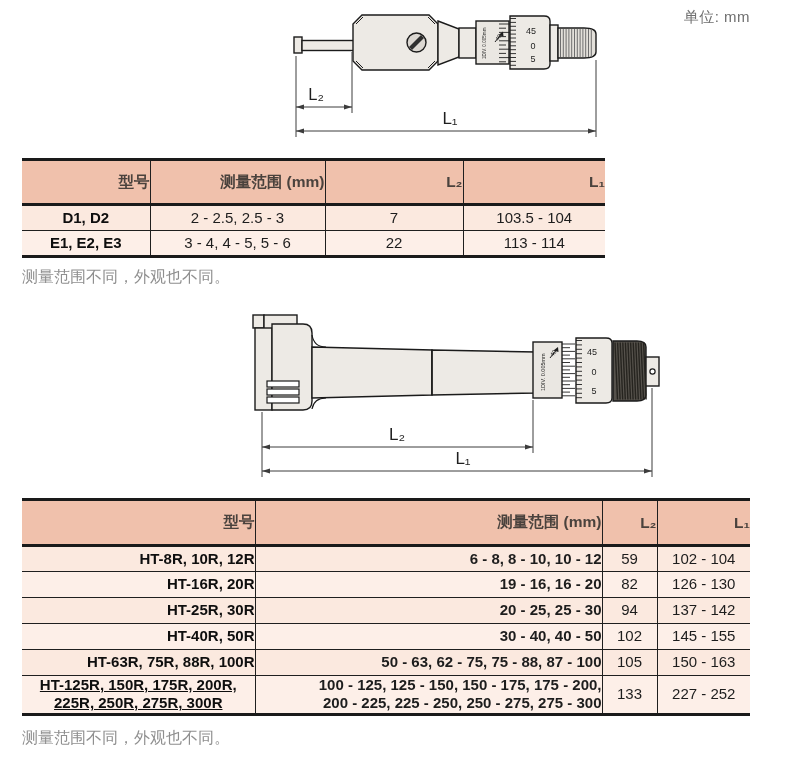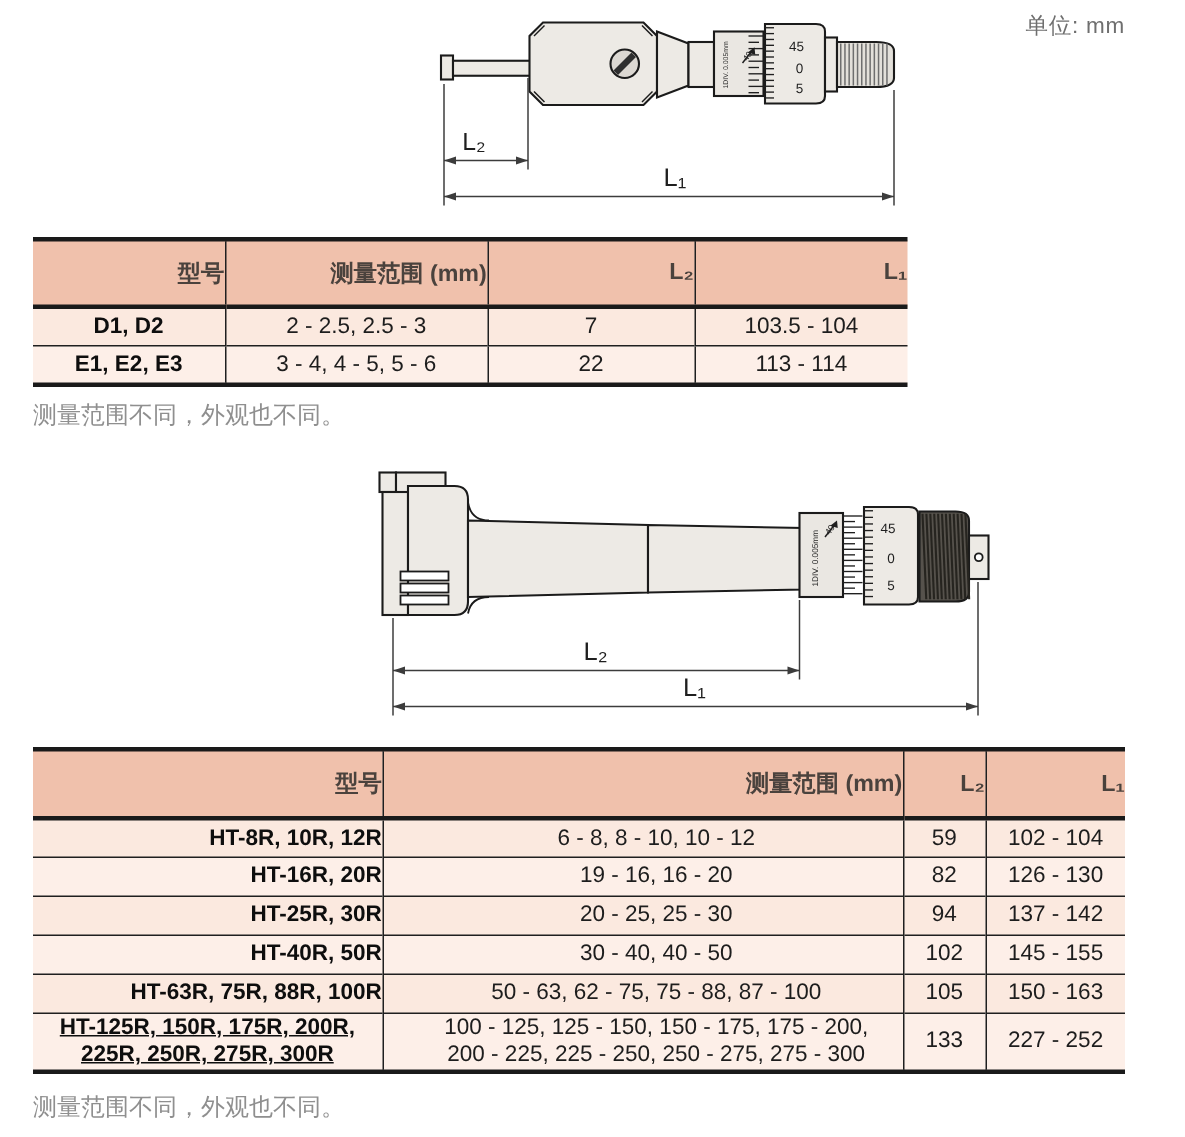--- a/index.html
+++ b/index.html
@@ -32,7 +32,7 @@
   #table2 th { height:46px; }
   #table2 td { height:26px; }
   #table2 td:first-child { text-align:right; }
-  #table2 td:nth-child(2){ text-align:center; padding-left:18px; }
+  #table2 td:nth-child(2){ text-align:right; padding-left:18px;font-weight:bold; }
   #table2 tbody tr:last-child td { height:34px; }
   #table2 tbody tr:last-child td:first-child { text-align:center; padding-left:0;text-decoration:underline; }
 

